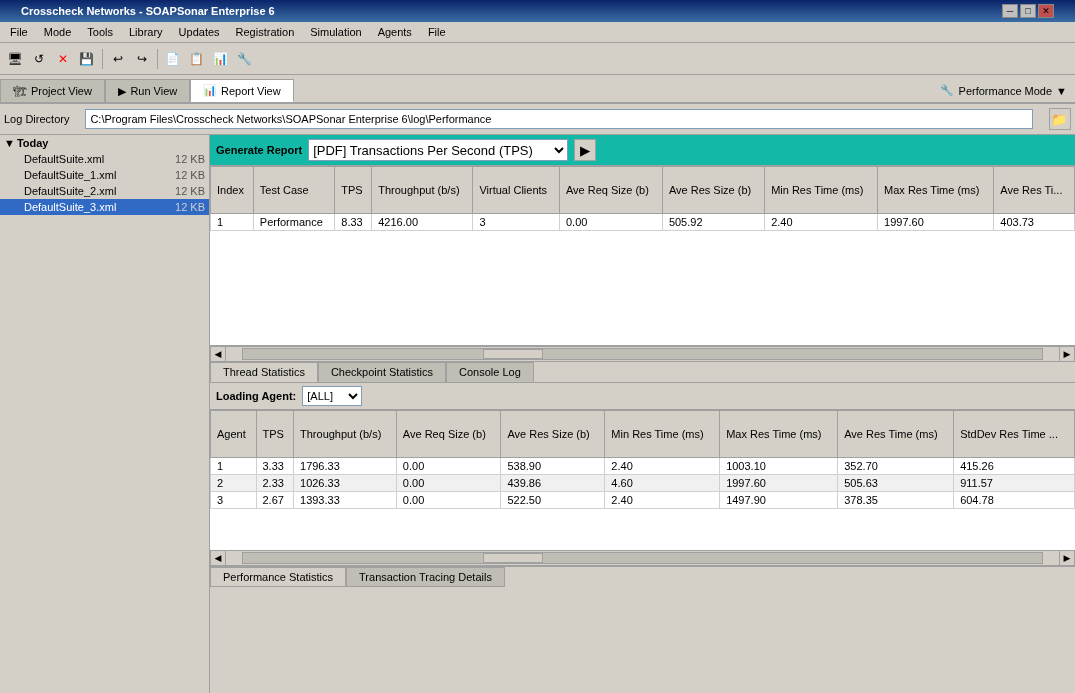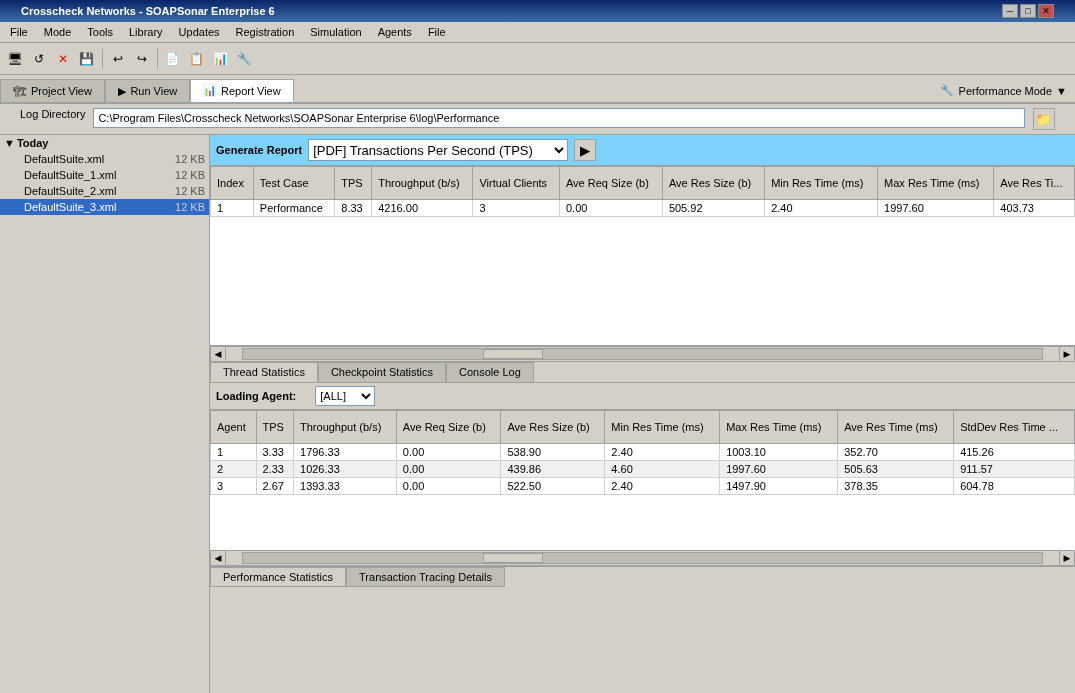--- a/index.html
+++ b/index.html
@@ -25,7 +25,7 @@
     .perf-mode { margin-left: auto; display: flex; align-items: center; gap: 4px; font-size: 11px; padding-right: 8px; }
 
     
-    .log-dir-bar { background: #d4d0c8; padding: 4px 20px; display: flex; align-items: flex-start; gap: 8px; border-bottom: 1px solid #a0a0a0; }
+    .log-dir-bar { background: #d4d0c8; padding: 4px 4px; display: flex; align-items: center; gap: 16px; border-bottom: 1px solid #a0a0a0; }
     .log-dir-label { font-size: 11px; white-space: nowrap; }
     .log-dir-input { flex: 1; height: 20px; border: 1px solid #7f9db9; background: white; padding: 1px 4px; font-size: 11px; }
     .log-dir-btn { width: 22px; height: 22px; background: #d4d0c8; border: 1px solid #a0a0a0; cursor: pointer; display: flex; align-items: center; justify-content: center; }

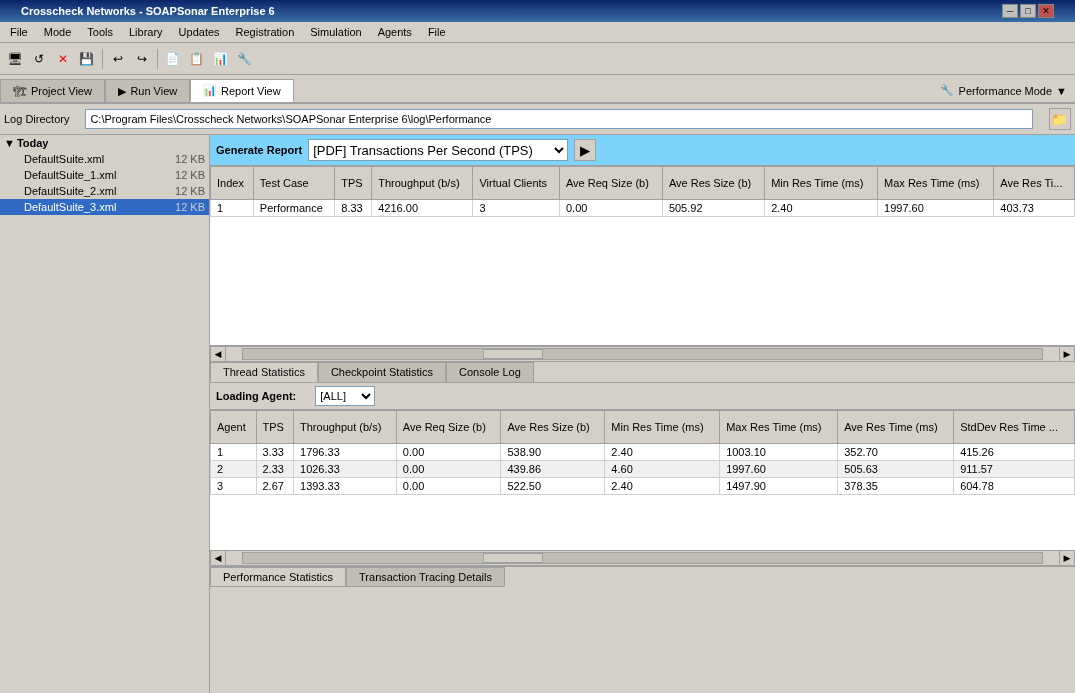--- a/index.html
+++ b/index.html
@@ -43,7 +43,7 @@
     .right-panel { flex: 1; display: flex; flex-direction: column; overflow: hidden; background: #d4d0c8; }
 
     
-    .gen-report-bar { display: flex; align-items: center; gap: 6px; padding: 4px 6px; border-bottom: 1px solid #a0a0a0; background: #7dd3fc; }
+    .gen-report-bar { display: flex; align-items: center; gap: 6px; padding: 4px 6px; border-bottom: 1px solid #a0a0a0; background: #14b8a6; }
     .gen-report-label { font-size: 11px; font-weight: bold; }
     .gen-report-select { height: 22px; border: 1px solid #7f9db9; background: white; font-size: 13px; min-width: 260px; }
     .gen-report-btn { width: 22px; height: 22px; background: #d4d0c8; border: 1px solid #a0a0a0; cursor: pointer; display: flex; align-items: center; justify-content: center; }

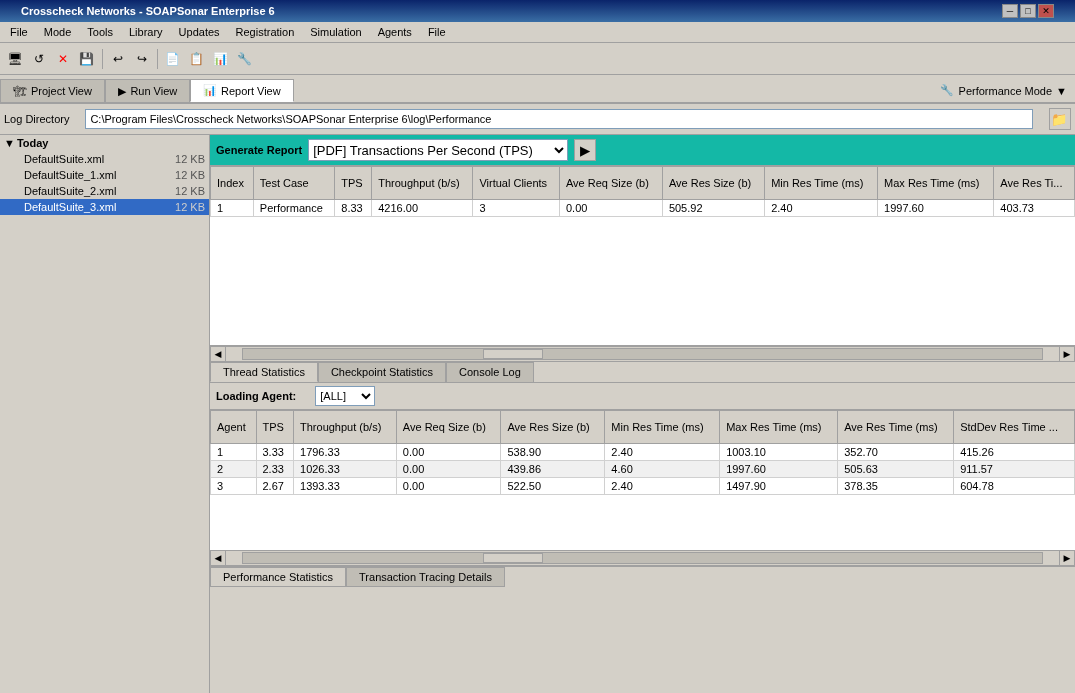--- a/index.html
+++ b/index.html
@@ -51,7 +51,7 @@
     
     .top-table-container { height: 180px; overflow: auto; border-bottom: 1px solid #a0a0a0; background: white; }
     table { border-collapse: collapse; width: 100%; font-size: 11px; }
-    th { background: #d4d0c8; border: 1px solid #a0a0a0; padding: 10px 6px; text-align: left; white-space: nowrap; font-weight: normal; position: sticky; top: 0; }
+    th { background: #d4d0c8; border: 1px solid #a0a0a0; padding: 17px 6px; text-align: left; white-space: nowrap; font-weight: normal; position: sticky; top: 0; }
     td { border: 1px solid #d0d0d0; padding: 2px 6px; white-space: nowrap; }
     tr:nth-child(even) td { background: #f0f0f0; }
     tr:nth-child(odd) td { background: white; }

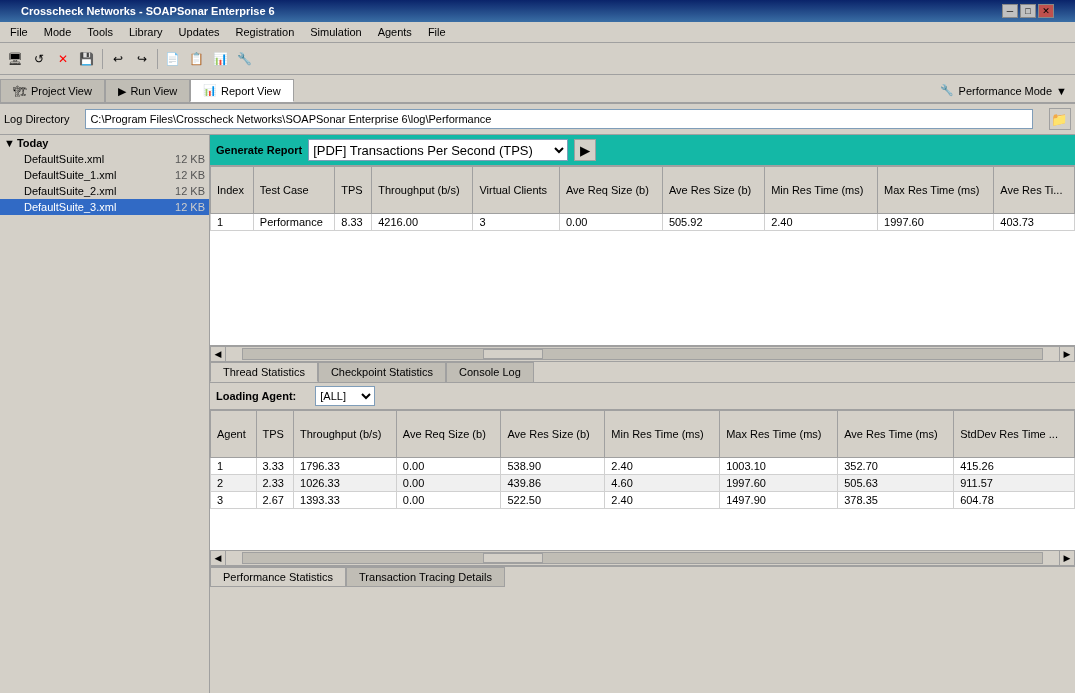--- a/index.html
+++ b/index.html
@@ -68,7 +68,7 @@
     .bottom-tab.active { background: #d4d0c8; border-bottom: 1px solid #d4d0c8; }
 
     
-    .loading-agent-bar { display: flex; align-items: center; gap: 19px; padding: 3px 6px; border-bottom: 1px solid #a0a0a0; background: #d4d0c8; }
+    .loading-agent-bar { display: flex; align-items: center; gap: 6px; padding: 3px 6px; border-bottom: 1px solid #a0a0a0; background: #d4d0c8; }
     .loading-agent-label { font-size: 11px; font-weight: bold; }
     .loading-agent-select { height: 20px; border: 1px solid #7f9db9; background: white; font-size: 11px; min-width: 60px; }
 

